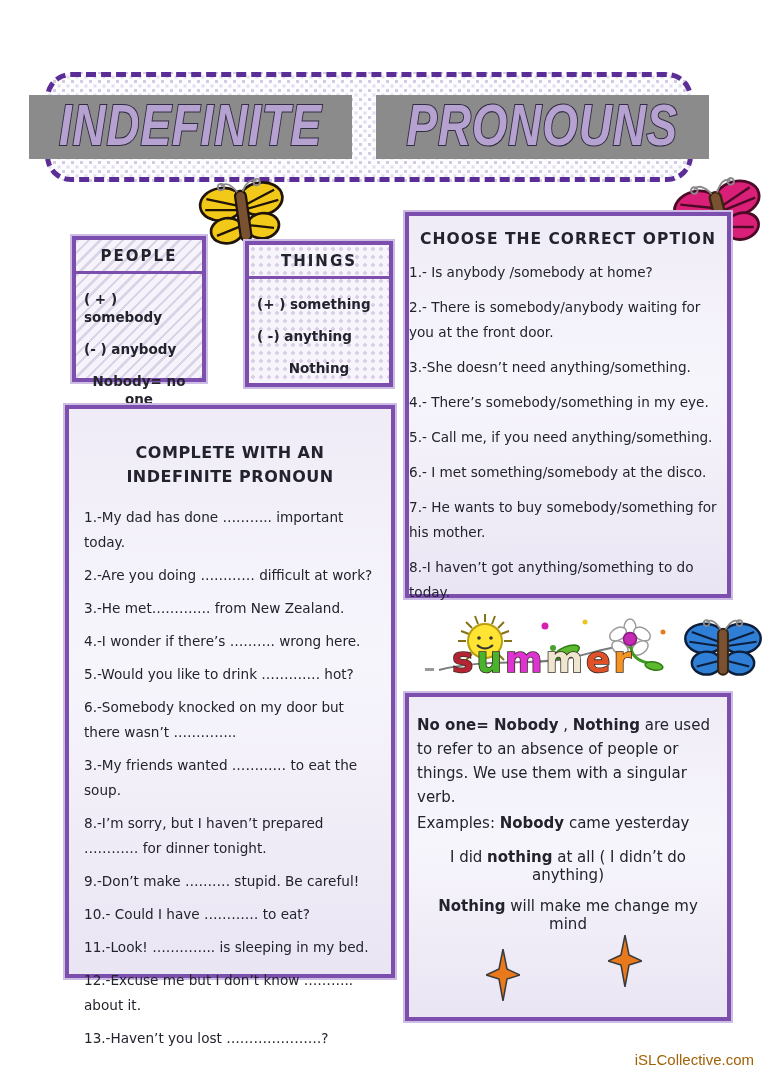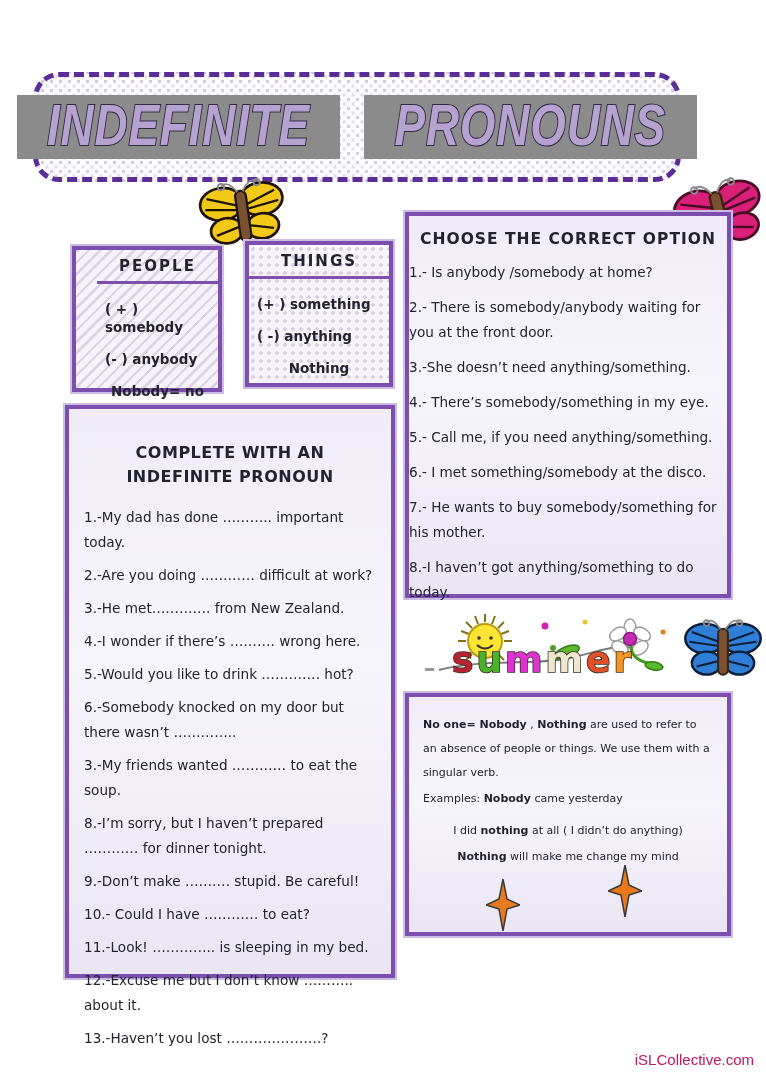--- a/index.html
+++ b/index.html
@@ -12,7 +12,7 @@
 
   
   .banner {
-    position:absolute; left:33px; top:72px; width:648px; height:110px;
+    position:absolute; left:45px; top:72px; width:648px; height:110px;
     border:5px dashed #5b2d96; border-radius:26px;
     background-color:#fdfcff;
     background-image:

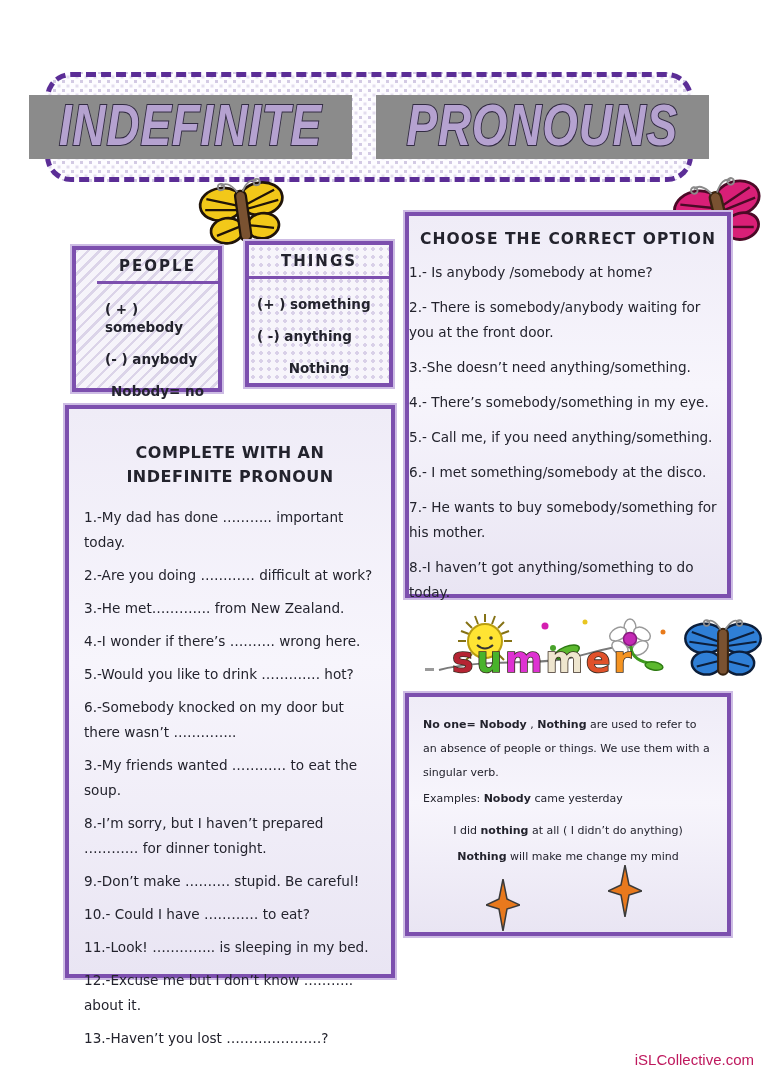--- a/index.html
+++ b/index.html
@@ -37,10 +37,9 @@
     position:absolute; border:4px solid #7c4fae;
     box-shadow:0 0 0 2px #cdbce4;
   }
-  .people { left:72px; top:246px; width:150px; height:146px;
+  .people { left:72px; top:236px; width:134px; height:146px;
     background-color:#f6f4fa;
     background-image:repeating-linear-gradient(135deg, rgba(158,138,192,.30) 0 2.5px, rgba(255,255,255,0) 2.5px 8px);
-    padding-left:21px;
   }
   .things { left:245px; top:241px; width:148px; height:146px;
     background-color:#f7f5fb;

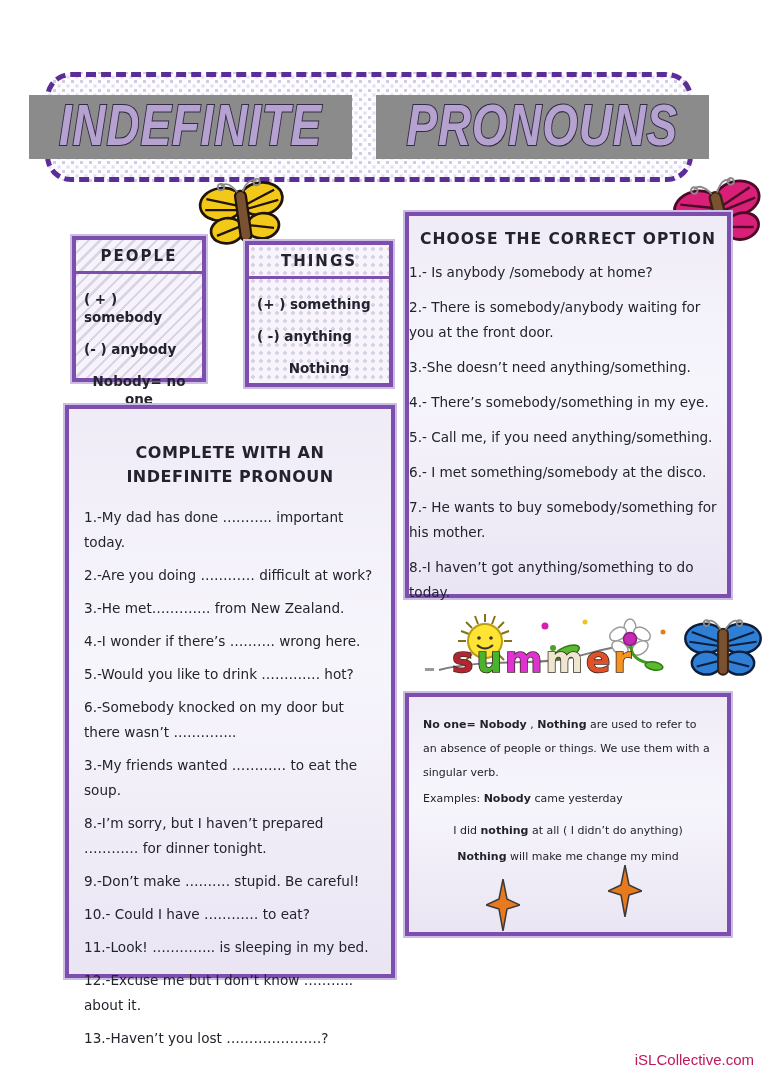--- a/index.html
+++ b/index.html
@@ -69,7 +69,7 @@
   .complete h2 { font-size:16px; line-height:24px; text-align:center; margin:20px 18px 16px; letter-spacing:.5px; }
   .complete p { font-size:13.6px; line-height:25px; margin:0 0 8px; }
 
-  .rules { left:405px; top:693px; width:326px; height:243px; padding:16px 14px 6px; font-size:11px; }
+  .rules { left:405px; top:693px; width:326px; height:328px; padding:16px 8px 6px; font-size:15px; }
   .rules .lead { line-height:24px; }
   .rules .examples { line-height:24px; margin-top:2px; }
   .rules .center { text-align:center; margin-top:13px; }

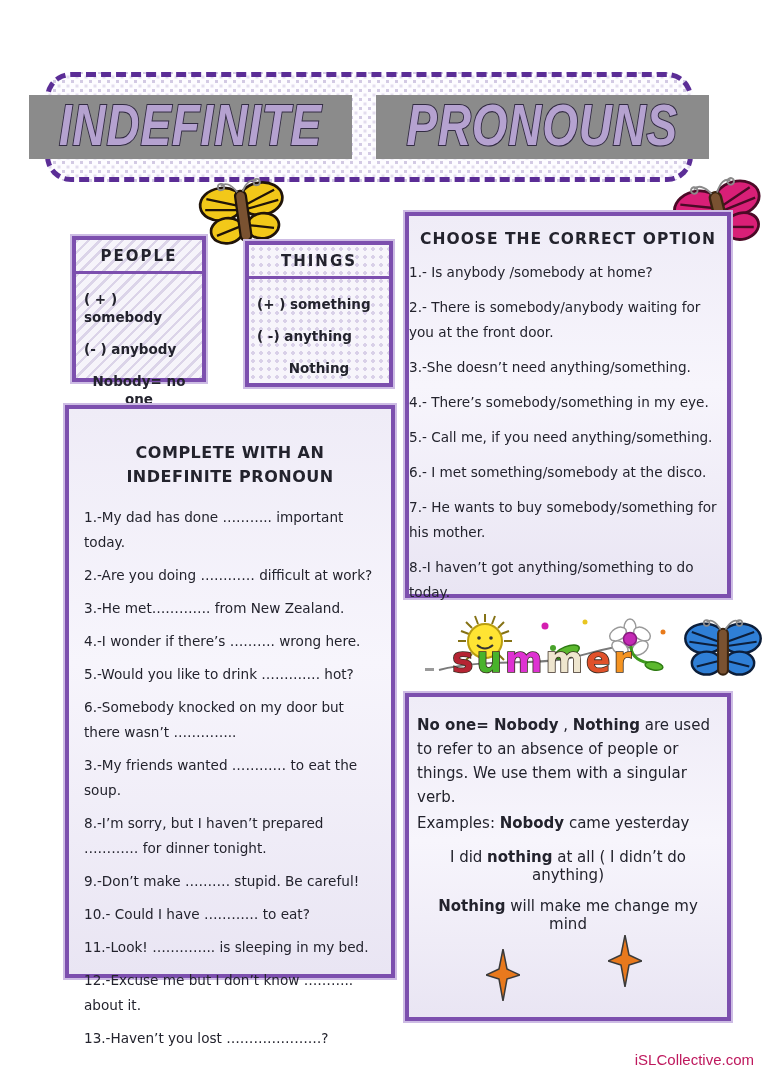--- a/index.html
+++ b/index.html
@@ -90,7 +90,7 @@
   }
   .watermark {
     position:absolute; right:12px; bottom:16px;
-    font-family:"Liberation Sans", sans-serif; font-size:15px; color:#be185d;
+    font-family:"Liberation Sans", sans-serif; font-size:15px; color:#a16207;
   }
 </style>
 </head>

